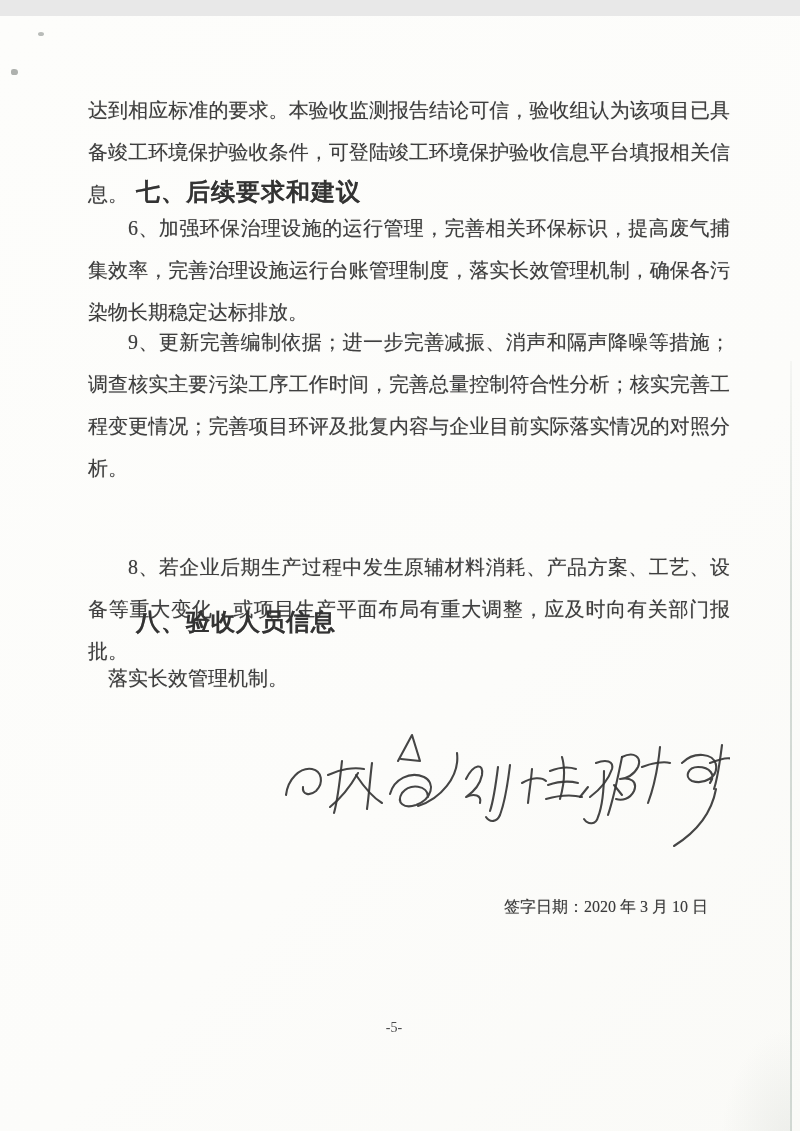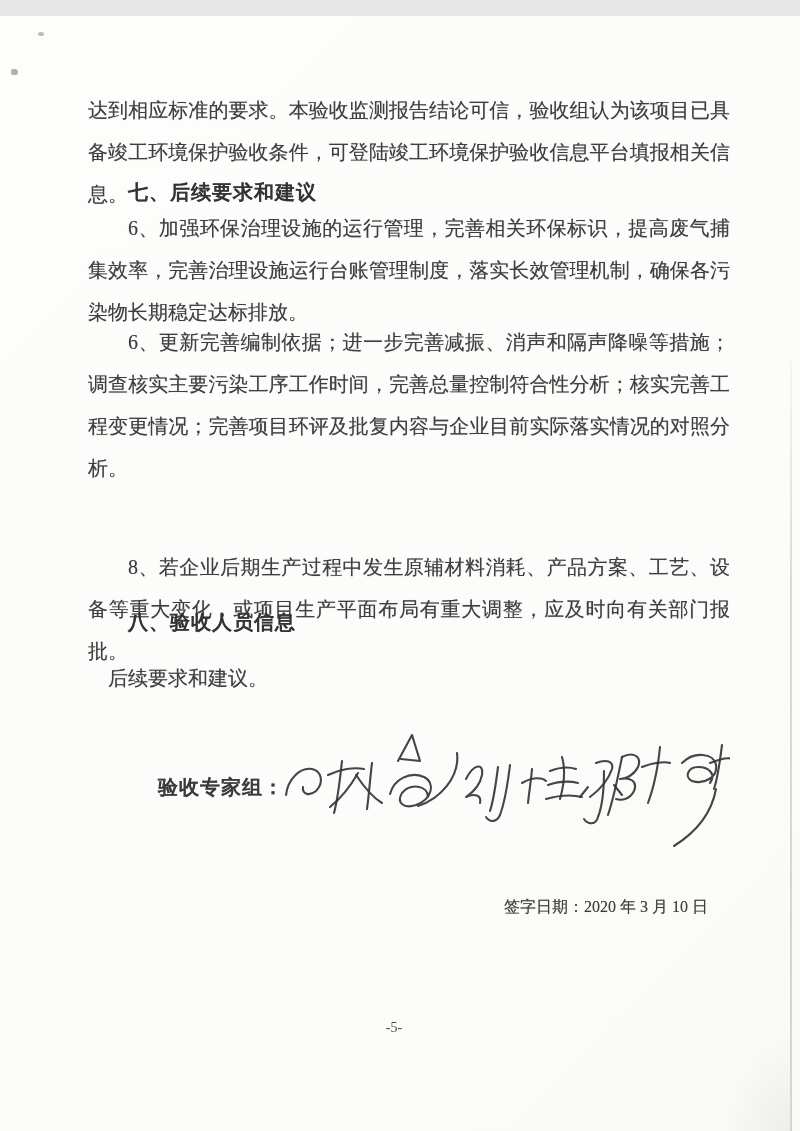--- a/index.html
+++ b/index.html
@@ -30,7 +30,7 @@
     position: absolute;
     left: 88px;
     width: 642px;
-    font-size: 20px;
+    font-size: 24px;
     line-height: 42px;
     font-weight: bold;
     font-family: "Liberation Sans", "DejaVu Sans", sans-serif;

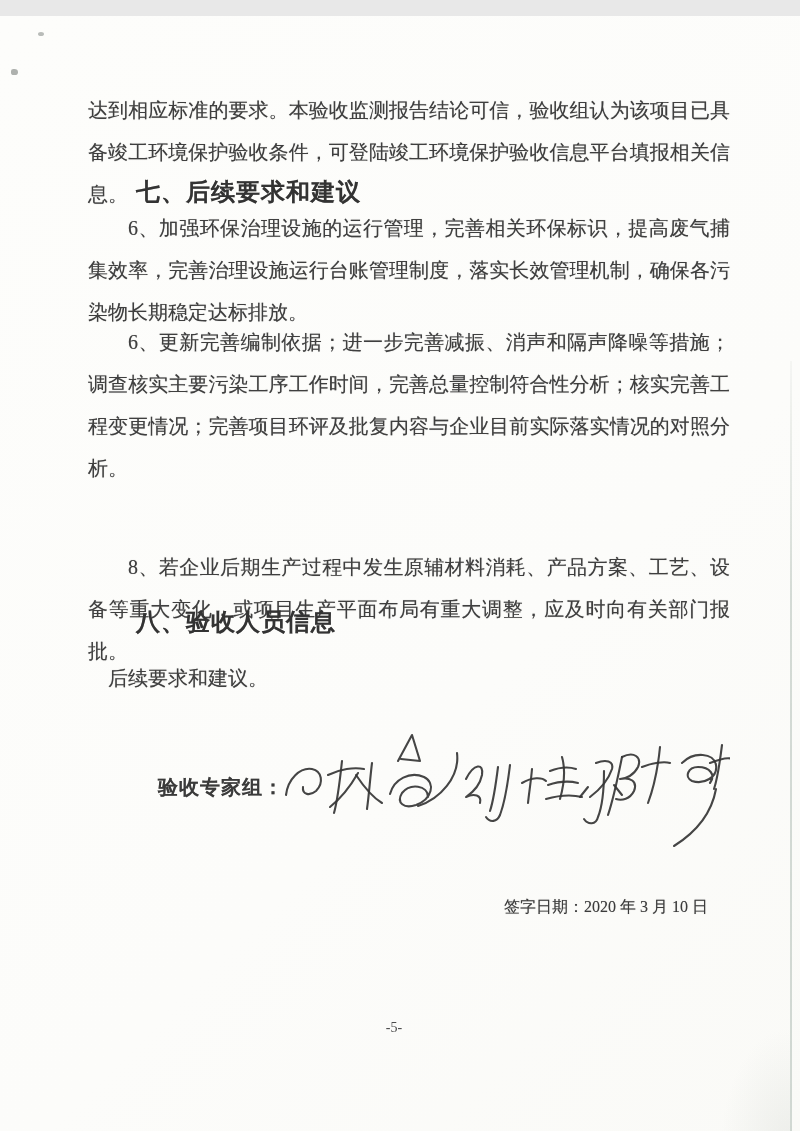--- a/index.html
+++ b/index.html
@@ -125,7 +125,7 @@
 
   <p class="textblock indent2" style="top:191px">6、加强环保治理设施的运行管理，完善相关环保标识，提高废气捕集效率，完善治理设施运行台账管理制度，落实长效管理机制，确保各污染物长期稳定达标排放。</p>
 
-  <p class="textblock indent2" style="top:305px">6、更新完善编制依据；进一步完善减振、消声和隔声降噪等措施；调查核实主要污染工序工作时间，完善总量控制符合性分析；核实完善工程变更情况；完善项目环评及批复内容与企业目前实际落实情况的对照分析。</p>
+  <p class="textblock indent2" style="top:305px">9、更新完善编制依据；进一步完善减振、消声和隔声降噪等措施；调查核实主要污染工序工作时间，完善总量控制符合性分析；核实完善工程变更情况；完善项目环评及批复内容与企业目前实际落实情况的对照分析。</p>
 
 
   <p class="textblock indent2" style="top:530px">8、若企业后期生产过程中发生原辅材料消耗、产品方案、工艺、设备等重大变化，或项目生产平面布局有重大调整，应及时向有关部门报批。</p>

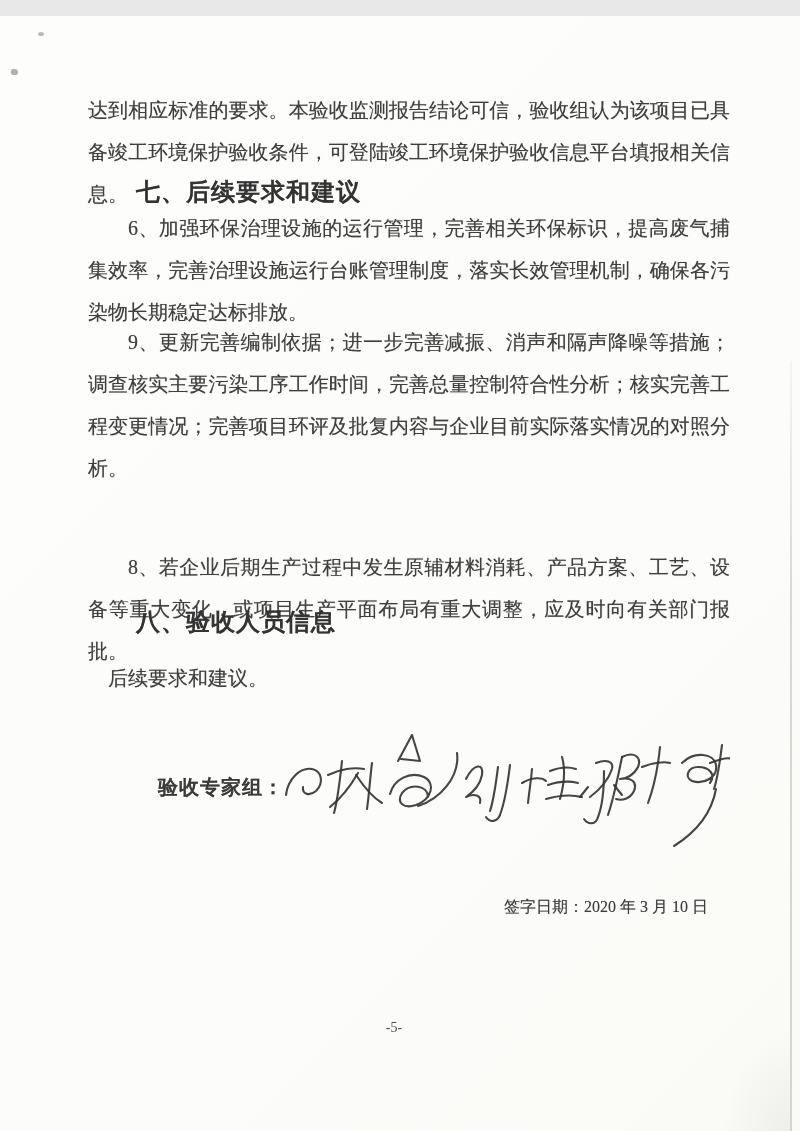--- a/index.html
+++ b/index.html
@@ -132,7 +132,7 @@
 
   <h3 class="heading" style="top:585px">八、验收人员信息</h3>
 
-  <p class="textblock indent1" style="top:641px">后续要求和建议。</p>
+  <p class="textblock indent1" style="top:641px">落实长效管理机制。</p>
 
   <span class="sig-label">验收专家组：</span>
 

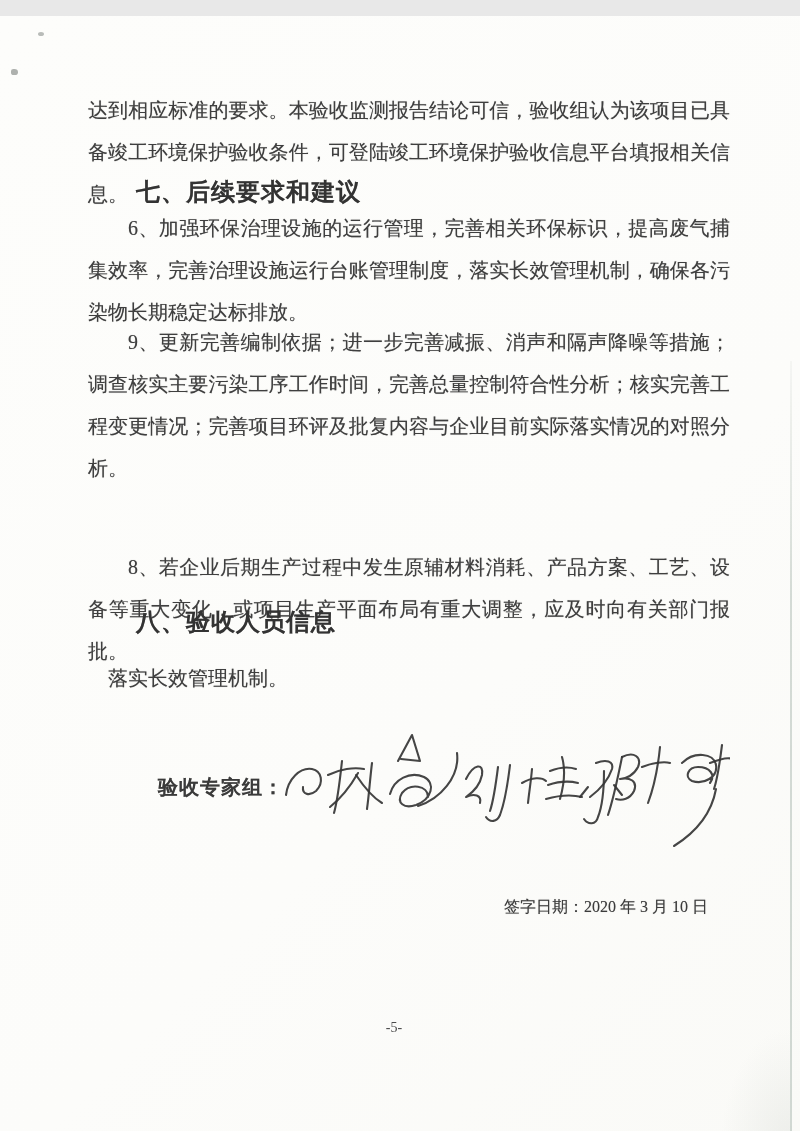--- a/index.html
+++ b/index.html
@@ -134,7 +134,6 @@
 
   <p class="textblock indent1" style="top:641px">落实长效管理机制。</p>
 
-  <span class="sig-label">验收专家组：</span>
 
   <svg class="signatures" viewBox="0 0 460 142" xmlns="http://www.w3.org/2000/svg">
     <g>

